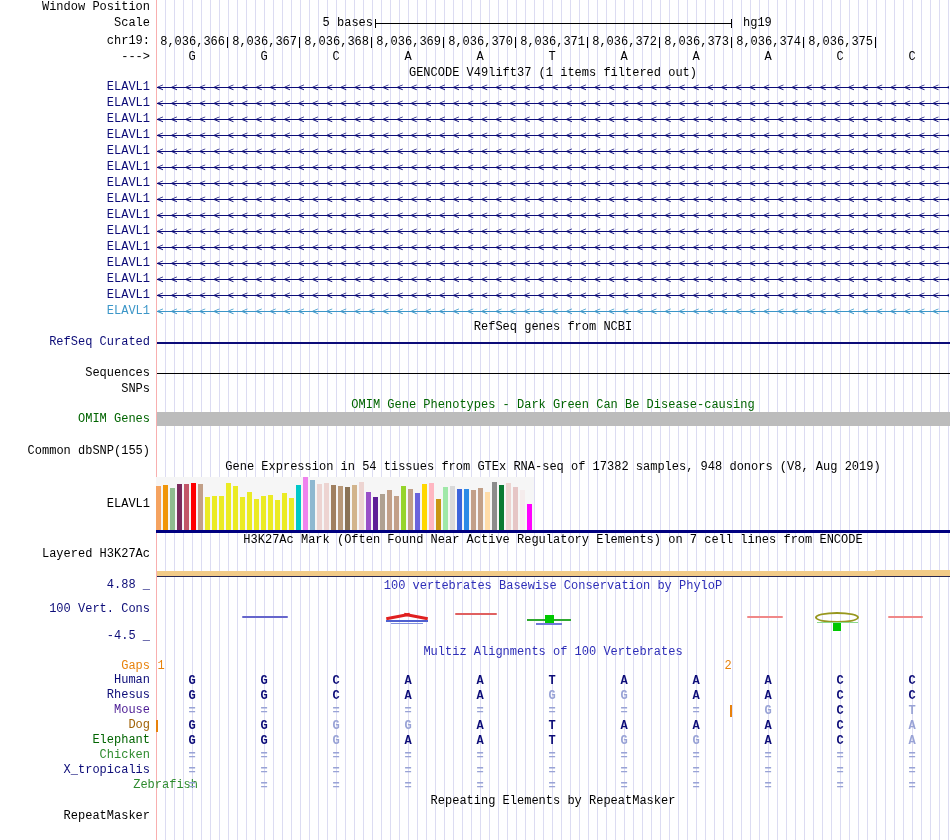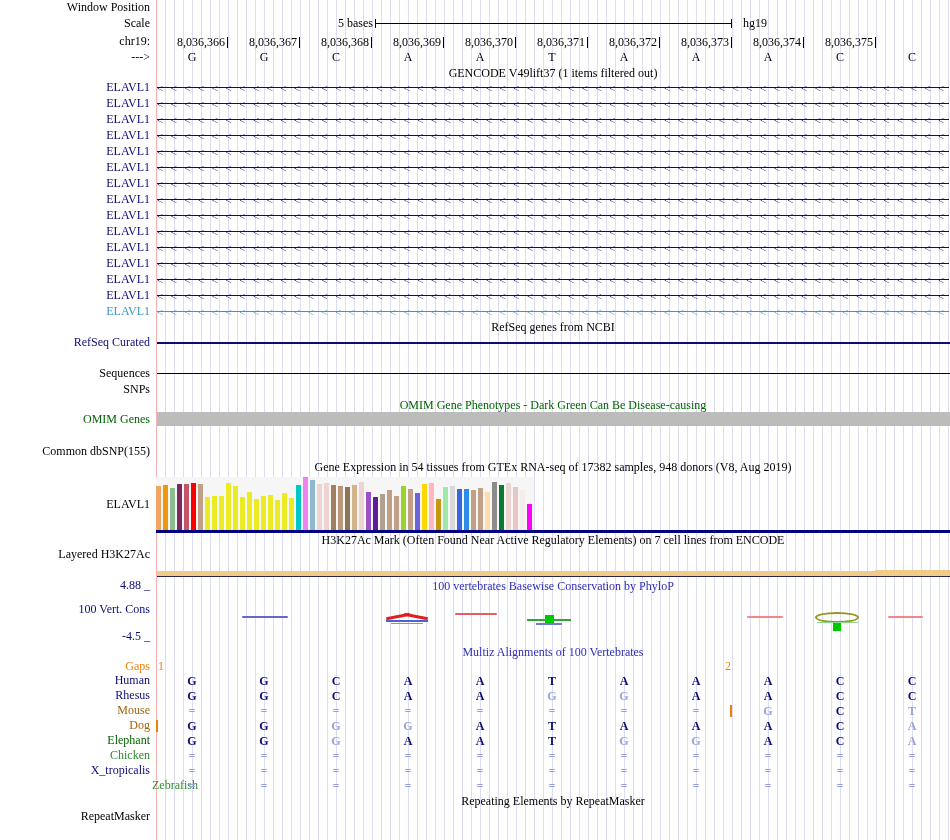--- a/index.html
+++ b/index.html
@@ -4,7 +4,7 @@
 <style>
   html,body{margin:0;padding:0;background:#fff;}
   .screen{position:relative;width:950px;height:840px;background:#fff;overflow:hidden;
-          font-family:Liberation Serif, serif;font-size:12px;color:#000;}
+          font-family:Liberation Mono, monospace;font-size:12px;color:#000;}
   .canvas{position:absolute;left:156px;top:0;width:794px;height:840px;
           border-left:1px solid #F8AFAF;
           background-image:repeating-linear-gradient(to right,transparent 0 8px,#DCDCF2 8px 9px);}

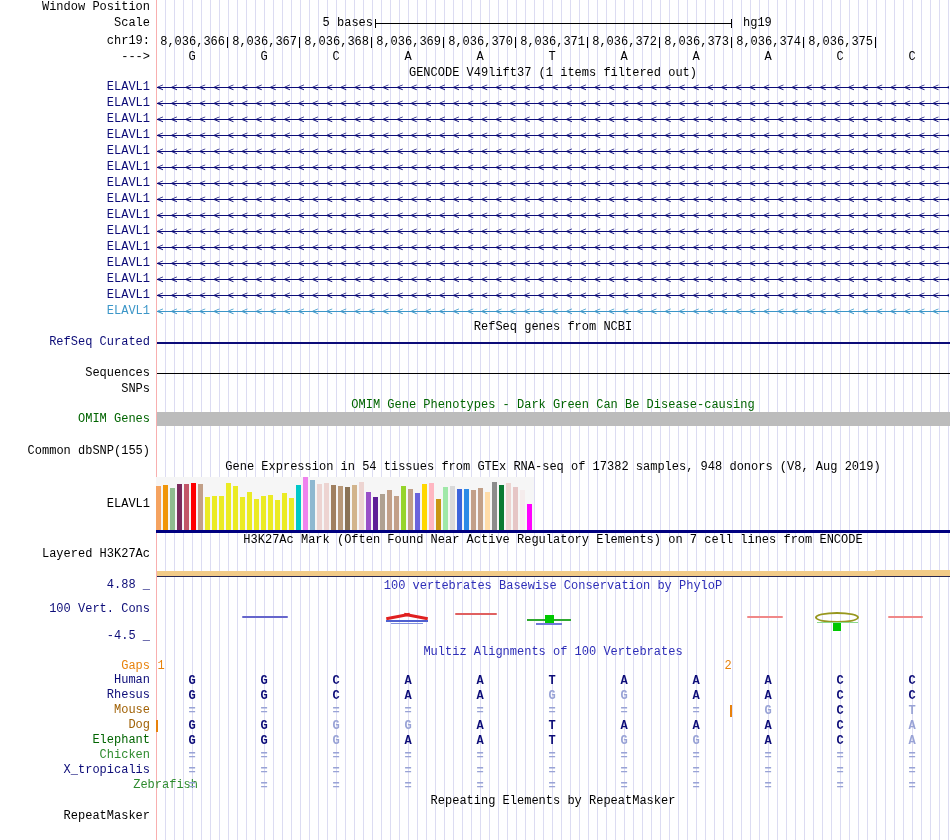--- a/index.html
+++ b/index.html
@@ -239,7 +239,7 @@
     <div class="mcell" style="left: 732px; top: 689px; color: rgb(12, 12, 120);">A</div>
     <div class="mcell" style="left: 804px; top: 689px; color: rgb(12, 12, 120);">C</div>
     <div class="mcell" style="left: 876px; top: 689px; color: rgb(12, 12, 120);">C</div>
-    <div class="glabel" style="top: 704px; color: #a16207;">Mouse</div>
+    <div class="glabel" style="top: 704px; color: #4c1d95;">Mouse</div>
     <div class="mcell" style="left: 156px; top: 704px; color: rgb(153, 163, 214);">=</div>
     <div class="mcell" style="left: 228px; top: 704px; color: rgb(153, 163, 214);">=</div>
     <div class="mcell" style="left: 300px; top: 704px; color: rgb(153, 163, 214);">=</div>

